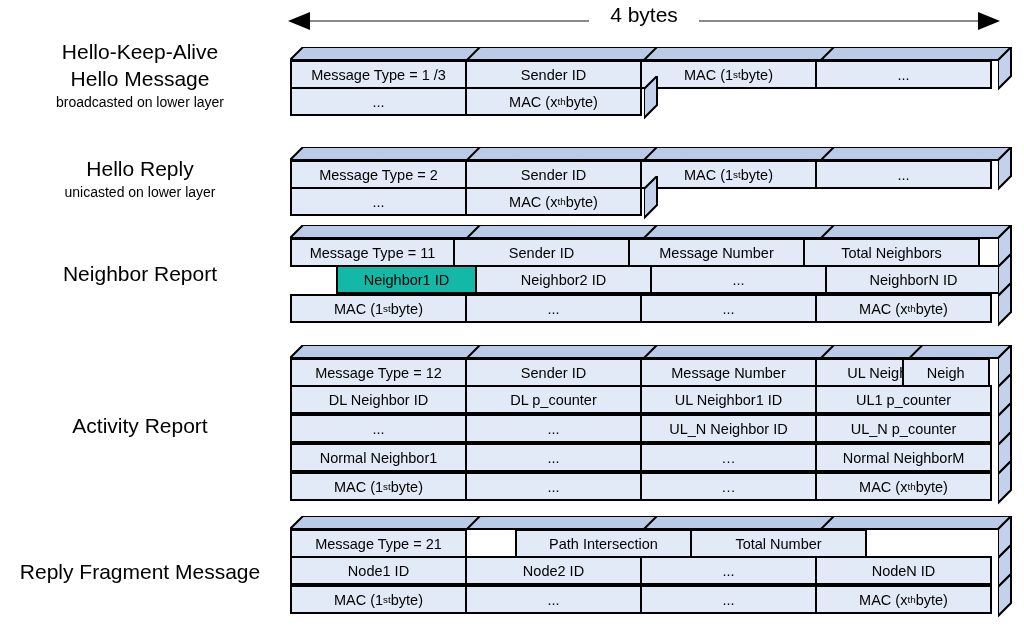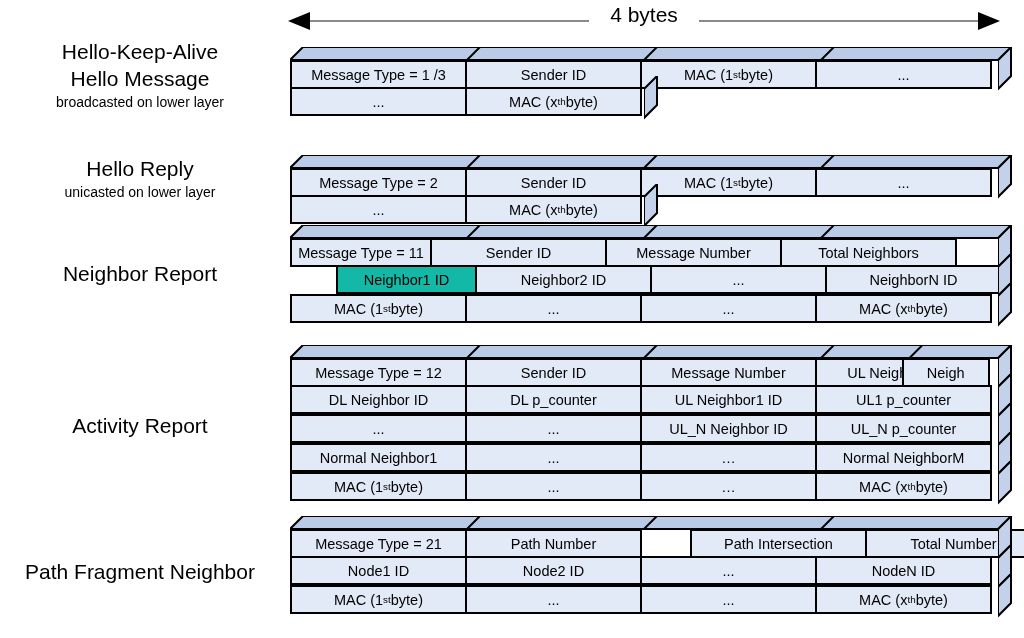--- a/index.html
+++ b/index.html
@@ -193,7 +193,7 @@
         <div class="title-line">Hello Reply</div>
         <div class="sub-line">unicasted on lower layer</div>
       </div>
-      <div class="packet" style="top: 168px;">
+      <div class="packet" style="top: 160px;">
         <div class="rows">
           <div class="prow">
             <div class="cell" style="width: 177px; background: rgb(227, 234, 247); border-color: rgb(0, 0, 0);">Message Type = 2</div>

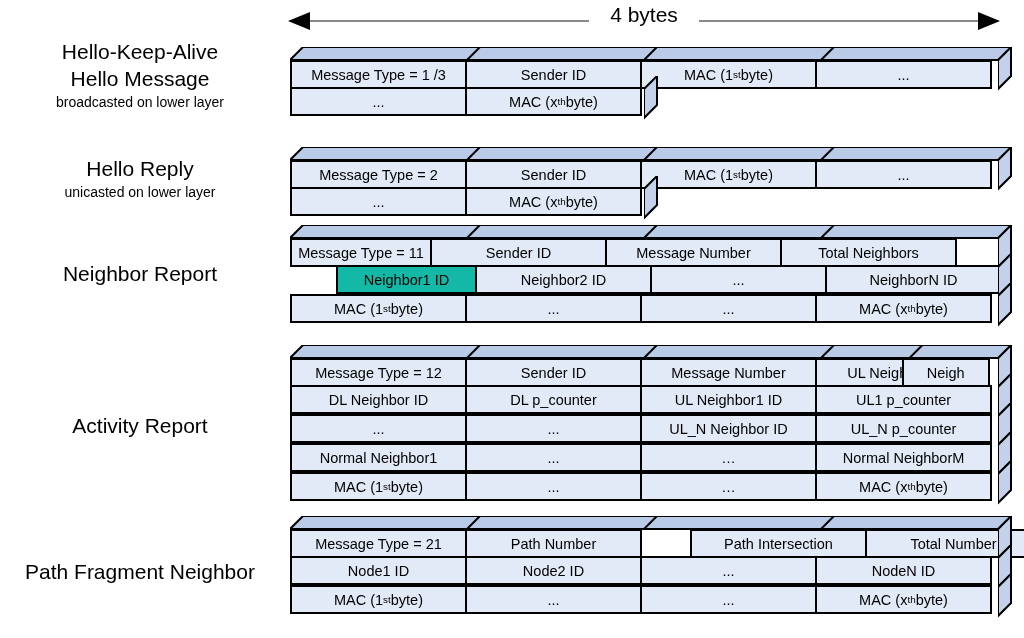--- a/index.html
+++ b/index.html
@@ -241,7 +241,7 @@
       <div class="packet" style="top: 238px;">
         <div class="rows">
           <div class="prow">
-            <div class="cell" style="width: 142px; background: rgb(227, 234, 247); border-color: rgb(0, 0, 0);">Message Type = 11</div>
+            <div class="cell" style="width: 165px; background: rgb(227, 234, 247); border-color: rgb(0, 0, 0);">Message Type = 11</div>
             <div class="cell" style="width: 177px; background: rgb(227, 234, 247); border-color: rgb(0, 0, 0);">Sender ID</div>
             <div class="cell" style="width: 177px; background: rgb(227, 234, 247); border-color: rgb(0, 0, 0);">Message Number</div>
             <div class="cell" style="width: 177px; background: rgb(227, 234, 247); border-color: rgb(0, 0, 0);">Total Neighbors</div>

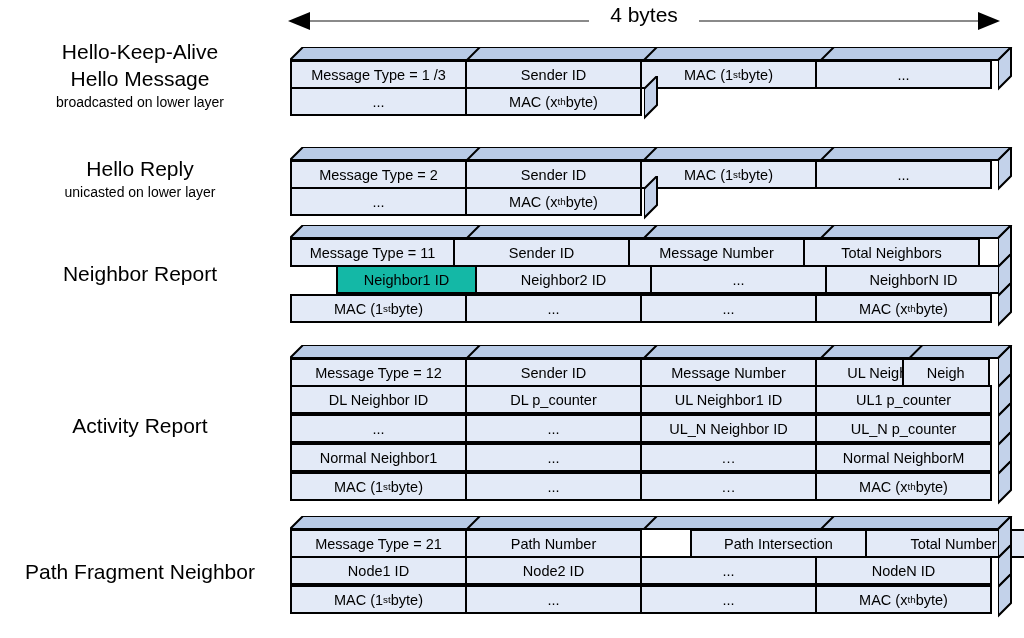--- a/index.html
+++ b/index.html
@@ -382,7 +382,6 @@
         <div class="rows">
           <div class="prow">
             <div class="cell" style="width: 177px; background: rgb(227, 234, 247); border-color: rgb(0, 0, 0);">Message Type = 21</div>
-            <div class="cell" style="width: 177px; background: rgb(227, 234, 247); border-color: rgb(0, 0, 0);">Path Number</div>
             <div class="cell" style="width: 177px; background: rgb(227, 234, 247); border-color: rgb(0, 0, 0); margin-left: 48px;">Path Intersection</div>
             <div class="cell" style="width: 177px; background: rgb(227, 234, 247); border-color: rgb(0, 0, 0);">Total Number</div>
             <div class="sideface" style="left: 708px;">

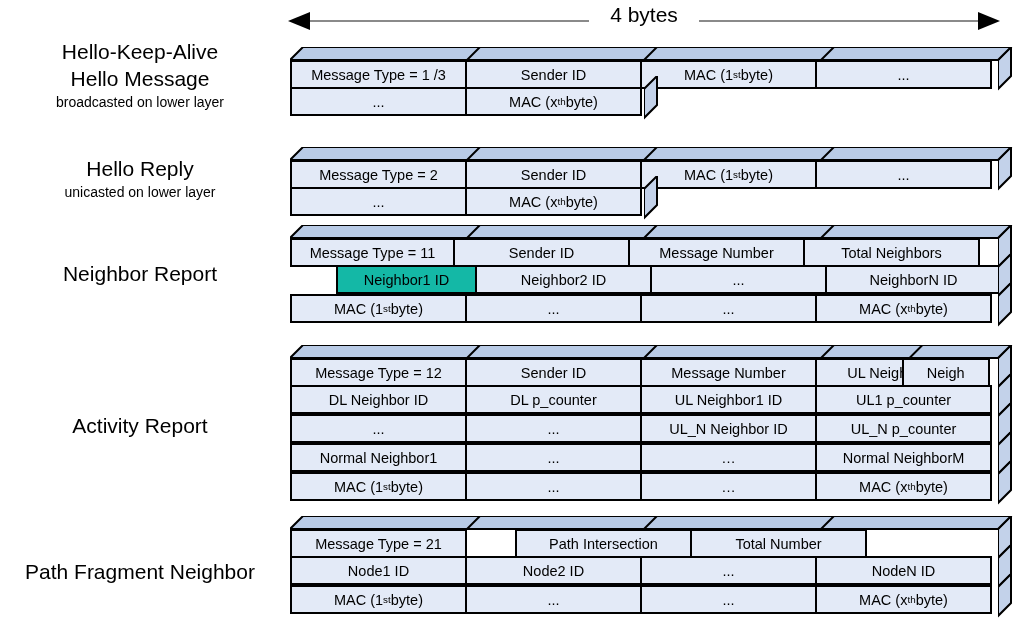--- a/index.html
+++ b/index.html
@@ -376,7 +376,7 @@
     </div>
     <div class="msg-row" style="top: 0px;">
       <div class="msg-label" style="top: 558px;">
-        <div class="title-line">Path Fragment Neighbor</div>
+        <div class="title-line">Reply Fragment Message</div>
       </div>
       <div class="packet" style="top: 529px;">
         <div class="rows">

